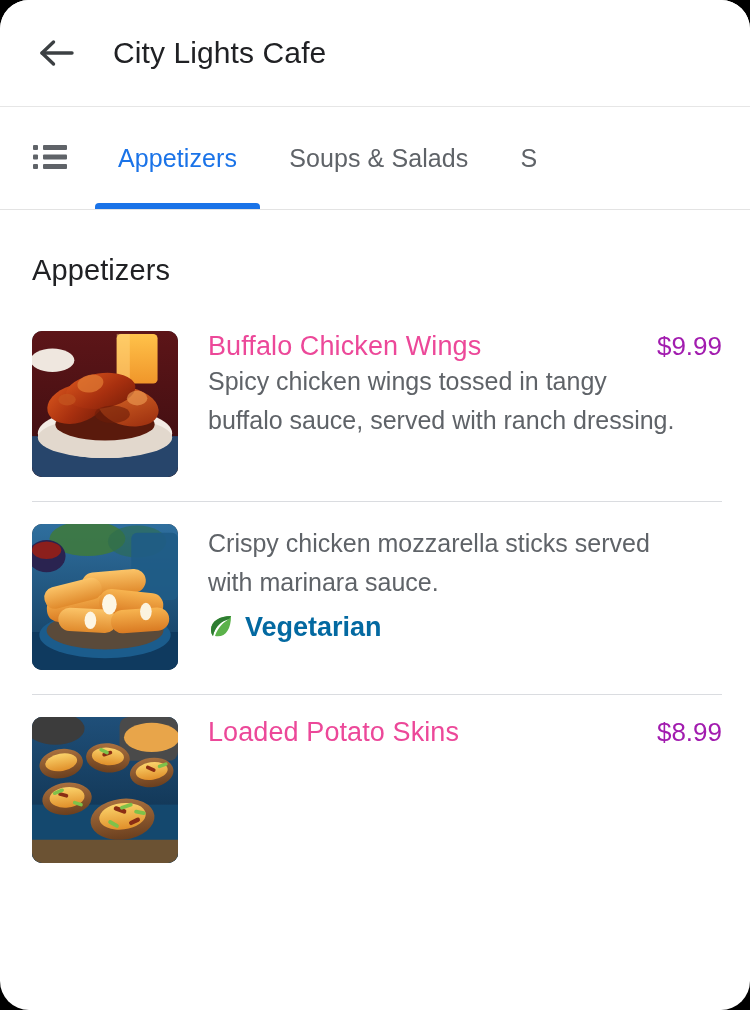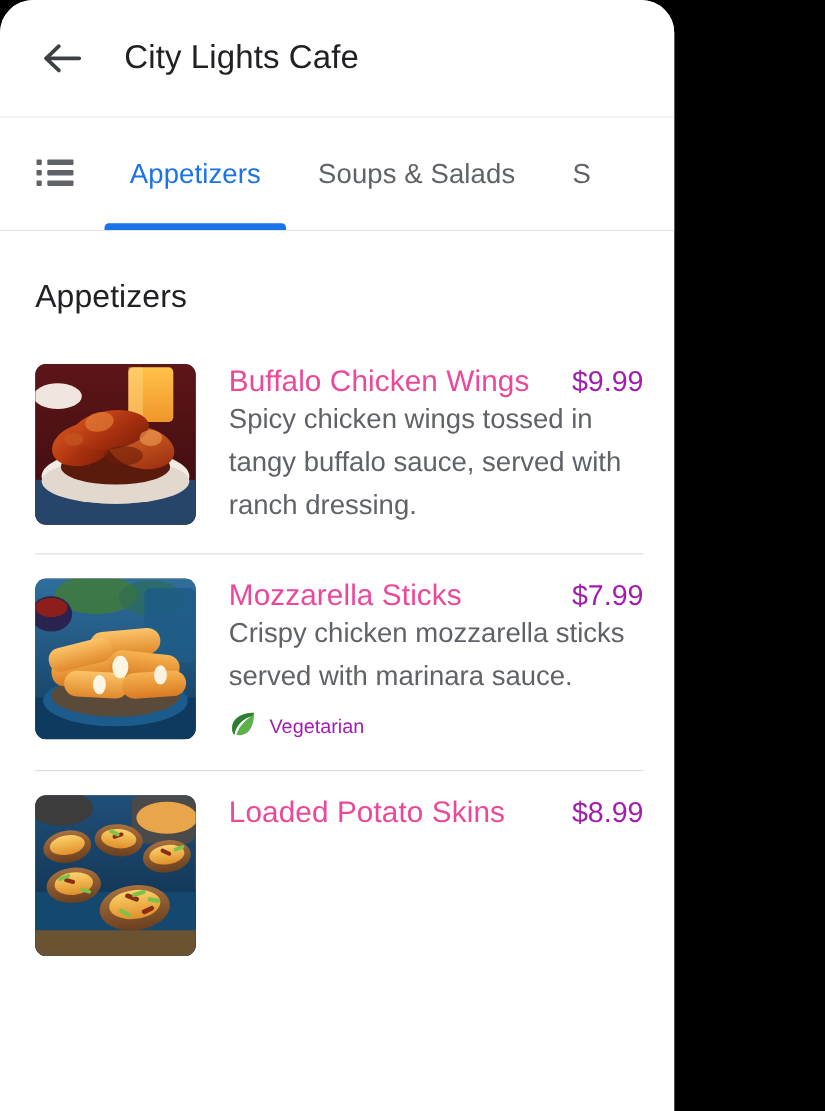--- a/index.html
+++ b/index.html
@@ -15,12 +15,13 @@
   .app-card {
     position: absolute;
     top: 0; left: 0;
-    width: 613px;
+    width: 750px;
     height: 1010px;
     background: #ffffff;
     border-top-left-radius: 30px;
     border-top-right-radius: 30px;
     overflow: hidden;
+    border-radius: 29px;
   }
 
   

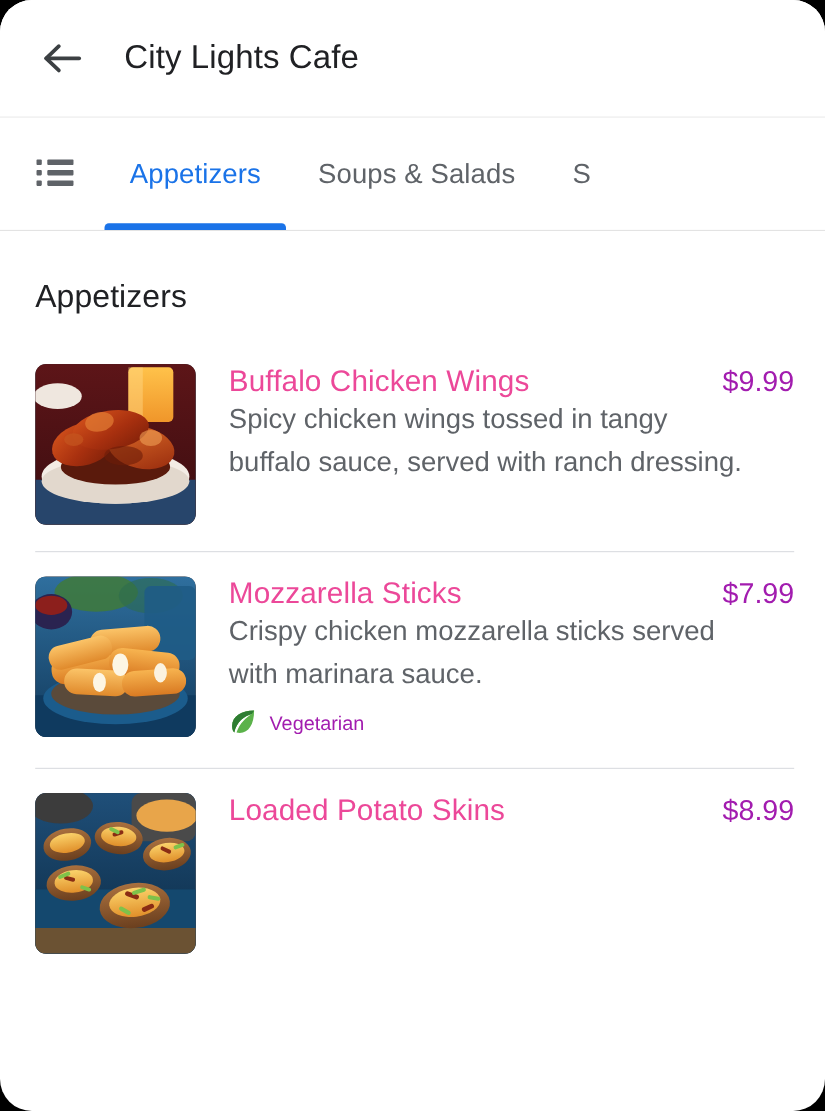--- a/index.html
+++ b/index.html
@@ -304,10 +304,6 @@
         </svg>
       </div>
       <div class="item-body">
-        <div class="item-head">
-          <div class="item-name">Mozzarella Sticks</div>
-          <div class="item-price">$7.99</div>
-        </div>
         <div class="item-desc">Crispy chicken mozzarella sticks served with marinara sauce.</div>
         <div class="tag-row">
           <span class="leaf-icon">

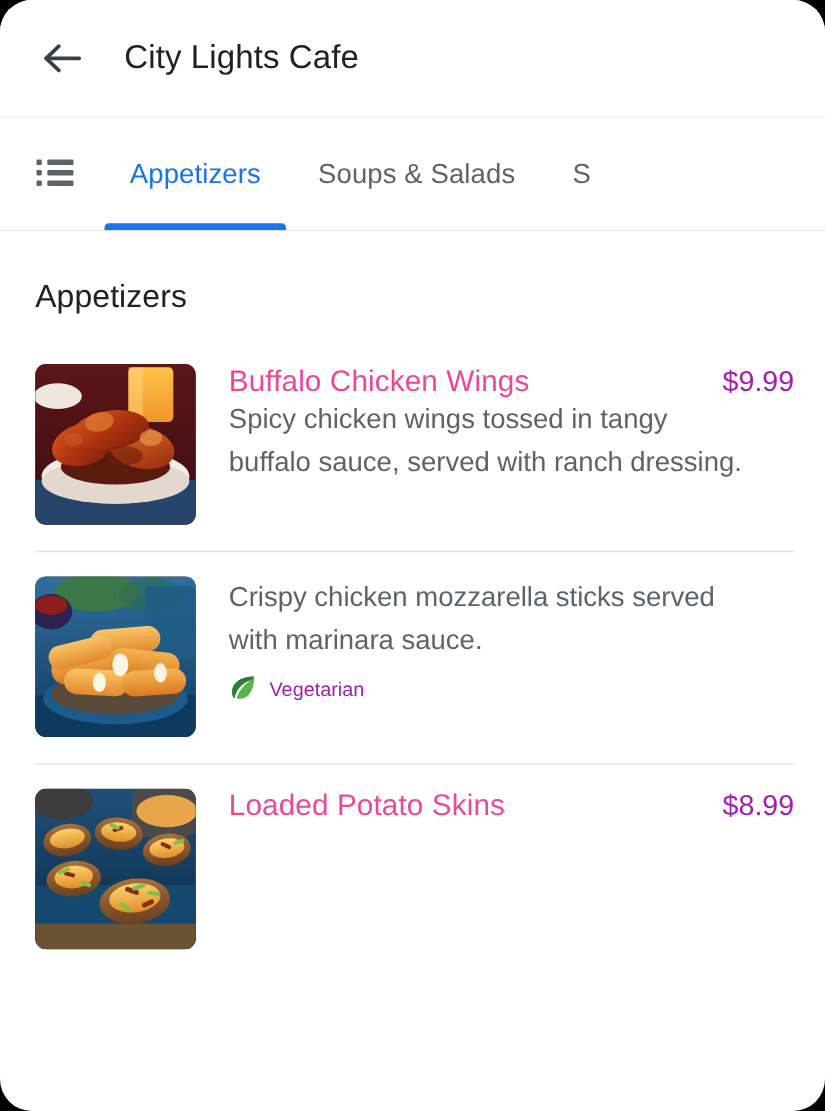--- a/index.html
+++ b/index.html
@@ -162,8 +162,9 @@
   }
   .leaf-icon { display: block; flex: none; }
   .tag-label {
-    font-size: 18px;
-    color: #a21caf;
+    font-size: 27px;
+    color: #0369a1;
+    font-weight: bold;
   }
 
   .divider {

